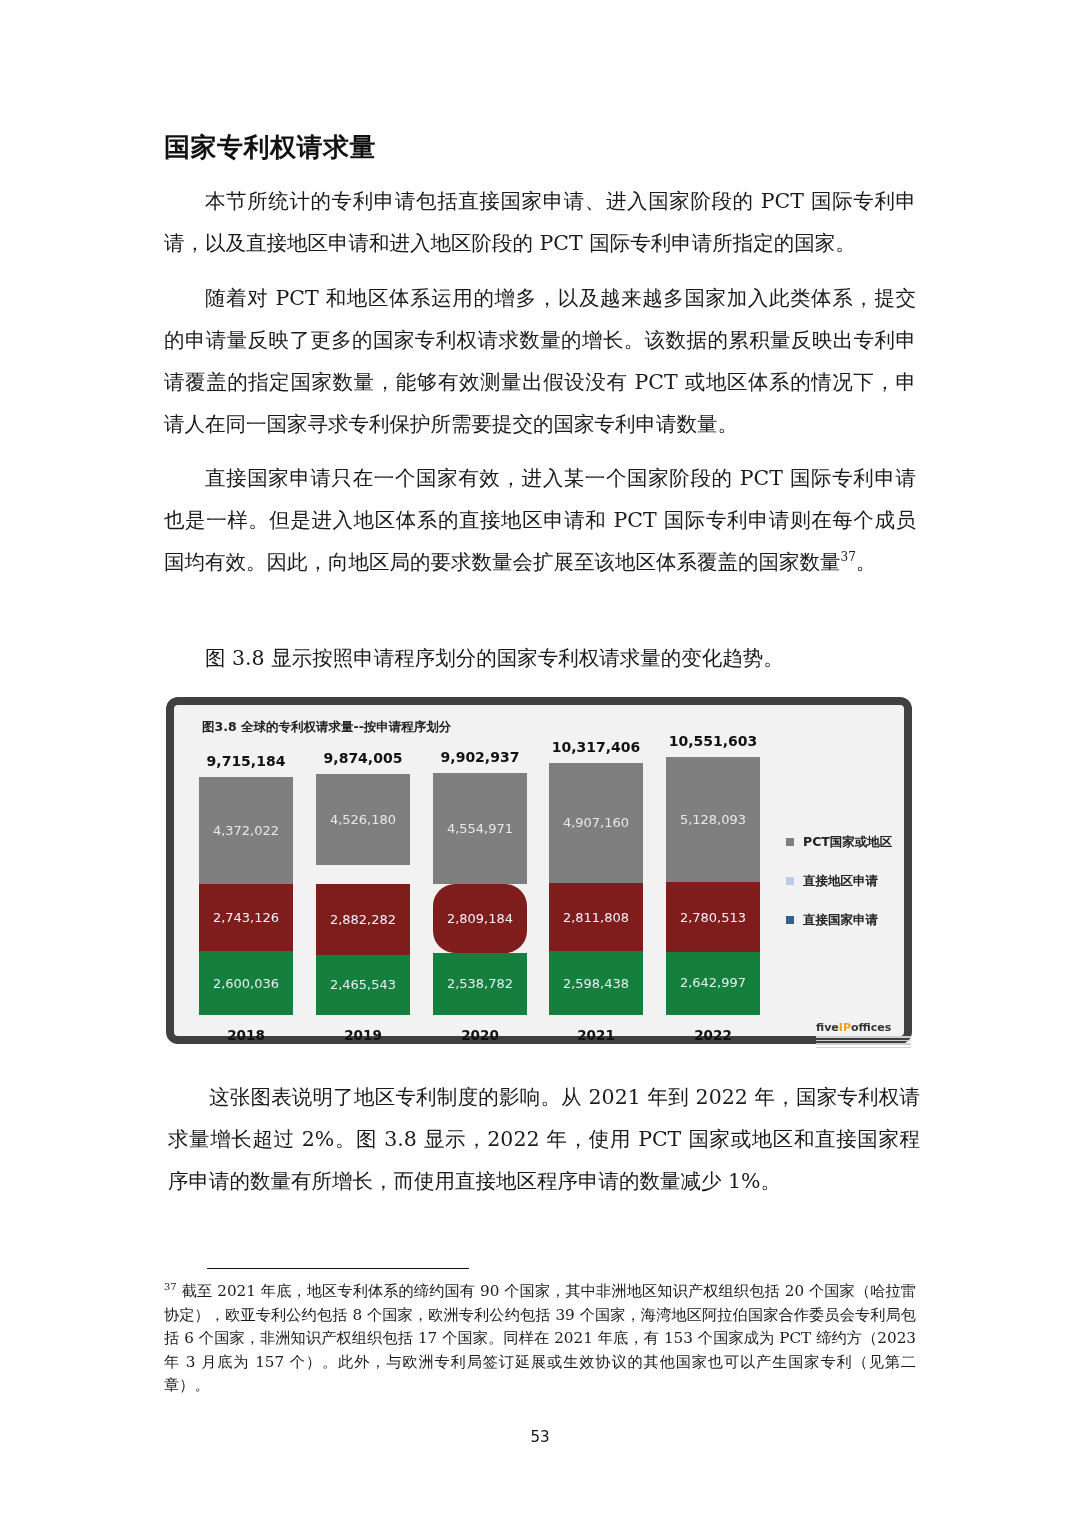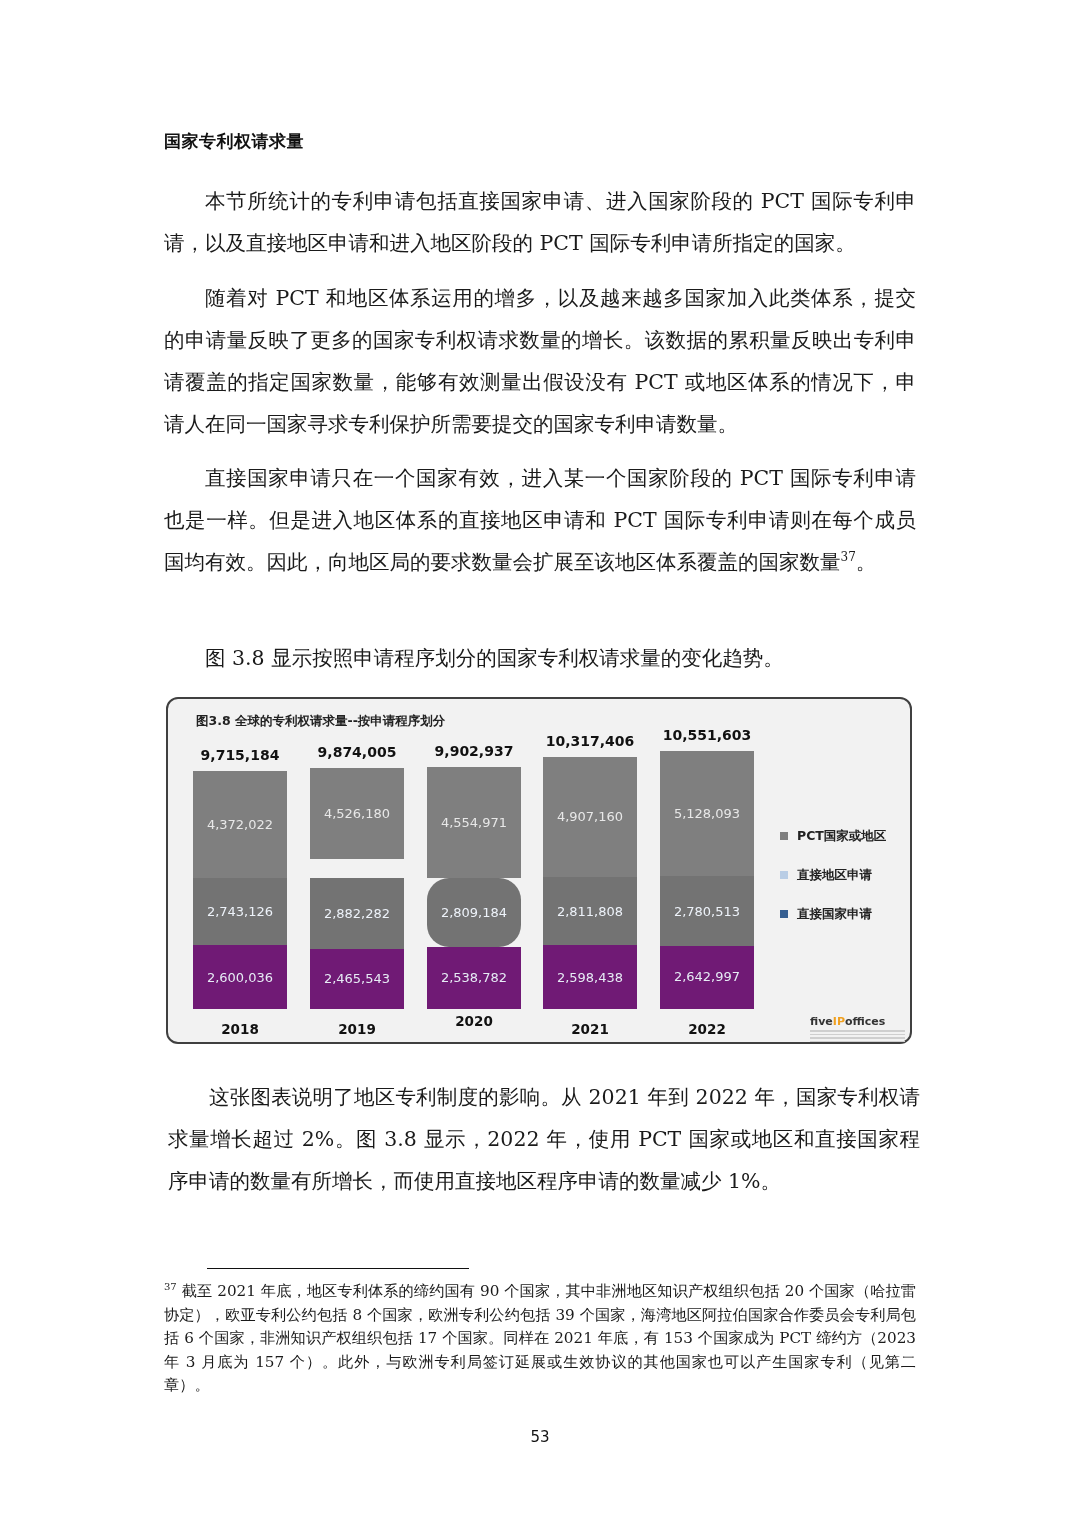--- a/index.html
+++ b/index.html
@@ -6,7 +6,7 @@
   body { width:1080px; height:1528px; position:relative; overflow:hidden;
          font-family:"DejaVu Serif","Liberation Serif",serif; color:#111; }
   .heading { position:absolute; left:164px; top:130px; font-family:"DejaVu Sans","Liberation Sans",sans-serif;
-             font-weight:bold; font-size:17px; letter-spacing:0.5px; color:#111; }
+             font-weight:bold; font-size:26px; letter-spacing:0.5px; color:#111; }
   .para { position:absolute; left:164px; width:752px; font-size:20.5px; line-height:42px;
           text-align:justify; text-indent:41px; color:#1a1a1a; }
   .para sup { font-size:12px; vertical-align:super; line-height:0; }

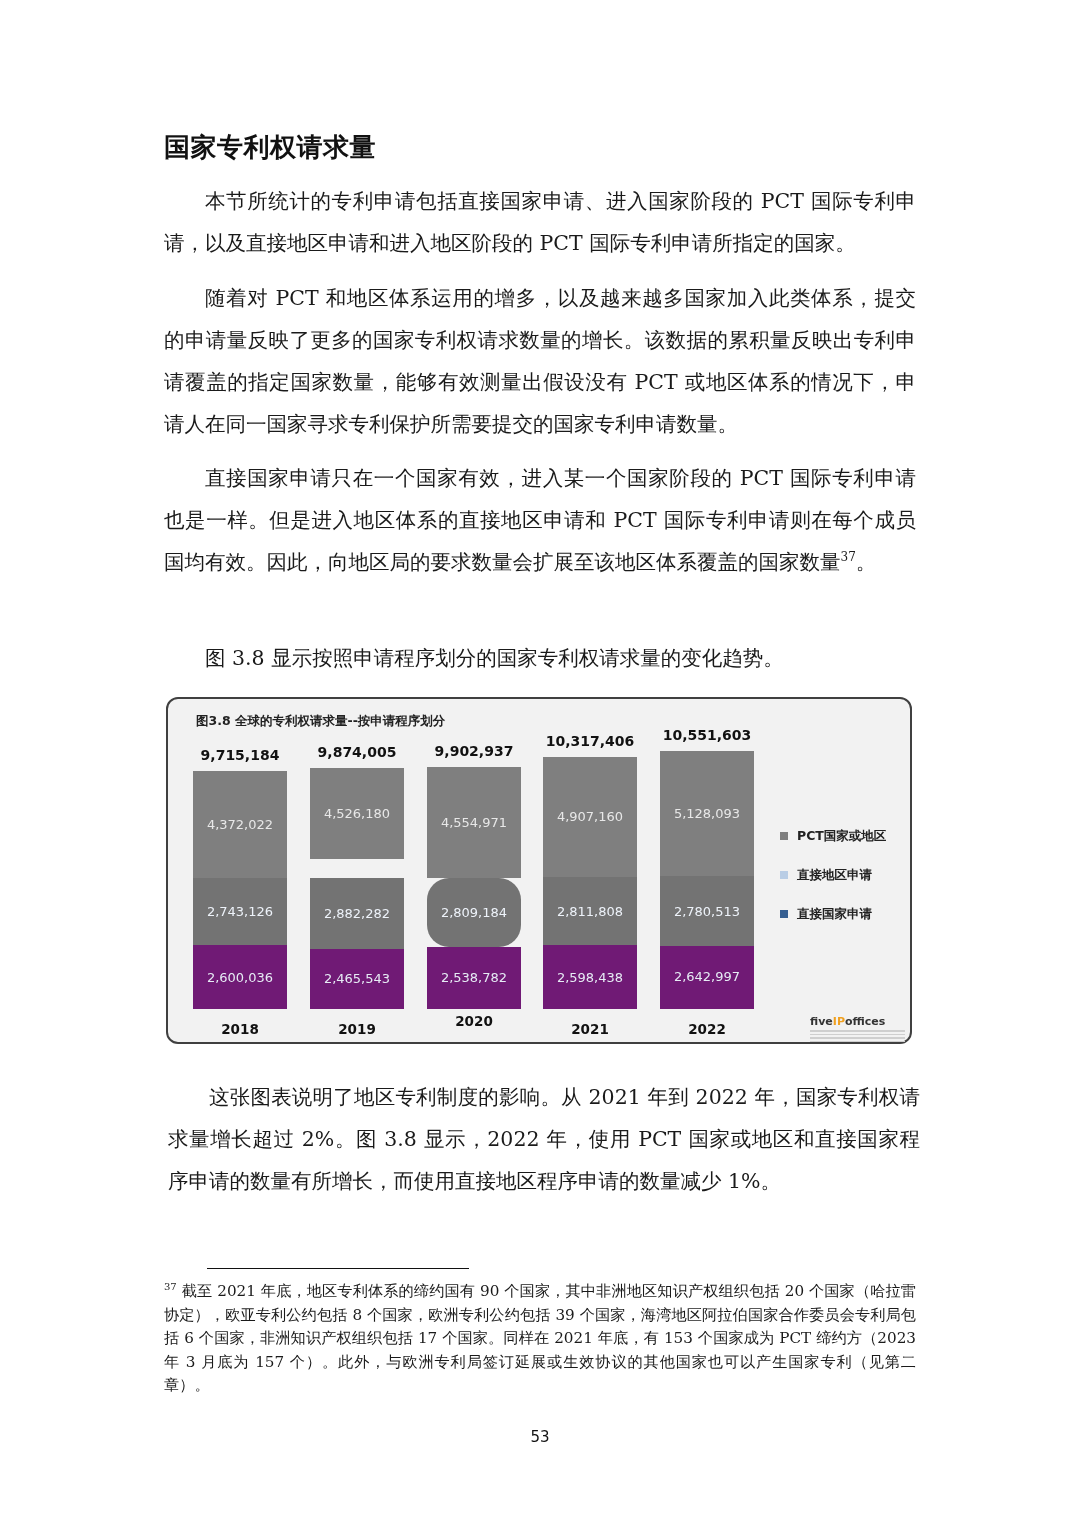--- a/index.html
+++ b/index.html
@@ -13,7 +13,7 @@
   #p1 { top:180px; } #p2 { top:277px; } #p3 { top:457px; } #p4 { top:637px; } #p5 { top:1072px; }
 
   .chart-frame { position:absolute; left:166px; top:697px; width:746px; height:347px;
-                 border:2px solid #404040; border-radius:12px; background:#f2f2f2; box-sizing:border-box; }
+                 border:8px solid #404040; border-radius:12px; background:#f2f2f2; box-sizing:border-box; }
   .chart-title { position:absolute; left:28px; top:14px; font-family:"DejaVu Sans","Liberation Sans",sans-serif;
                  font-weight:bold; font-size:12.5px; color:#222; }
   .bar-group { position:absolute; width:94px; }

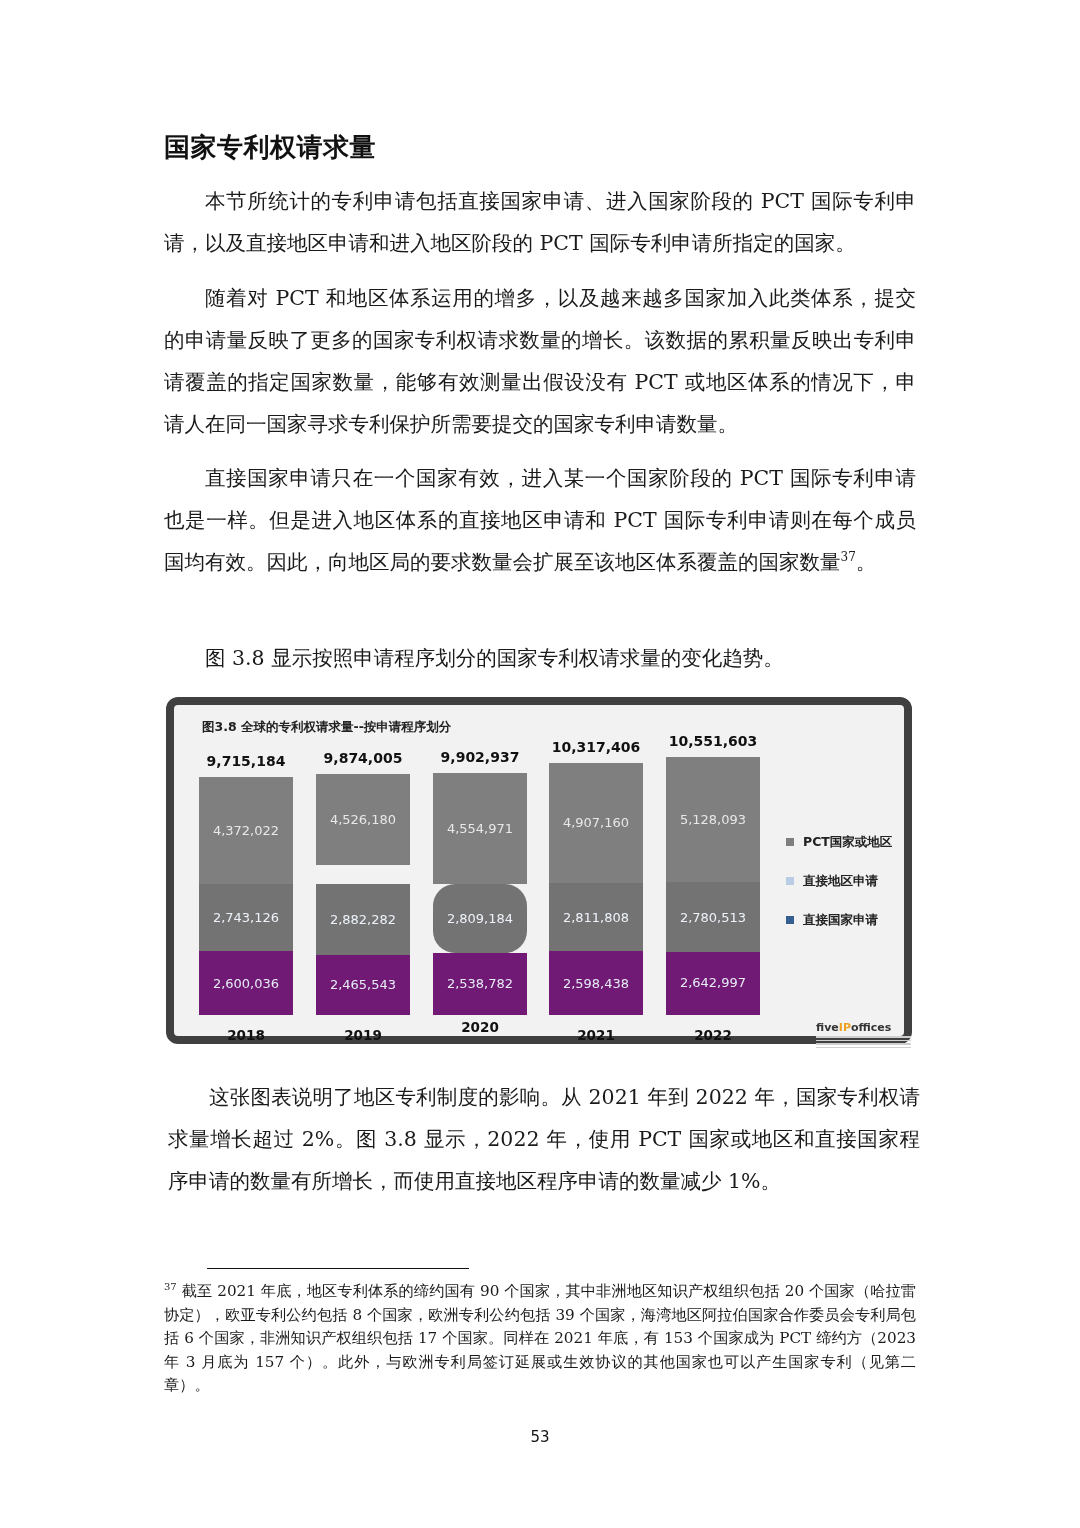--- a/index.html
+++ b/index.html
@@ -22,7 +22,7 @@
   .seg { position:absolute; left:0; width:94px; display:flex; align-items:center; justify-content:center;
          font-family:"DejaVu Sans","Liberation Sans",sans-serif; font-size:13px; }
   .seg.pct { background:#7f7f7f; color:#e8e8e8; }
-  .seg.region { background:#737373; color:#eef3fa; }
+  .seg.region { background:#7f1d1d; color:#eef3fa; }
   .seg.national { background:#701a75; color:#e6ecf5; }
   .year-label { position:absolute; width:94px; text-align:center; font-family:"DejaVu Sans","Liberation Sans",sans-serif;
                 font-weight:bold; font-size:13.5px; color:#111; }

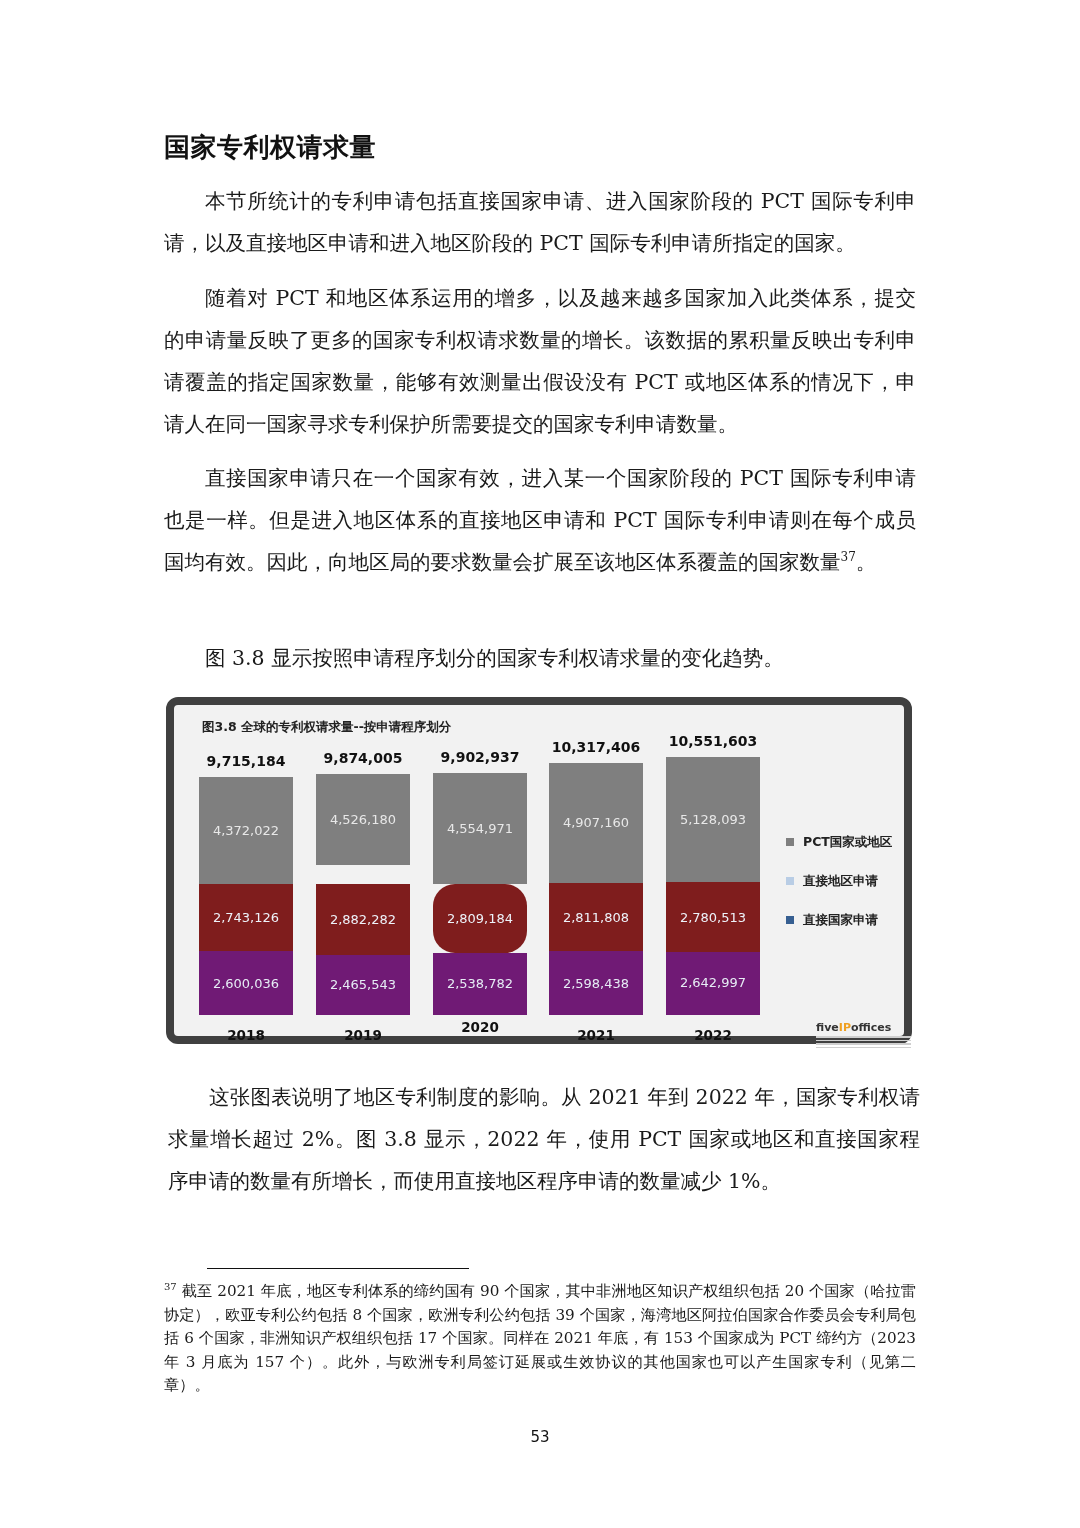--- a/index.html
+++ b/index.html
@@ -23,7 +23,7 @@
          font-family:"DejaVu Sans","Liberation Sans",sans-serif; font-size:13px; }
   .seg.pct { background:#7f7f7f; color:#e8e8e8; }
   .seg.region { background:#7f1d1d; color:#eef3fa; }
-  .seg.national { background:#701a75; color:#e6ecf5; }
+  .seg.national { background:#15803d; color:#e6ecf5; }
   .year-label { position:absolute; width:94px; text-align:center; font-family:"DejaVu Sans","Liberation Sans",sans-serif;
                 font-weight:bold; font-size:13.5px; color:#111; }
   .legend { position:absolute; left:612px; top:127px; font-family:"DejaVu Sans","Liberation Sans",sans-serif;

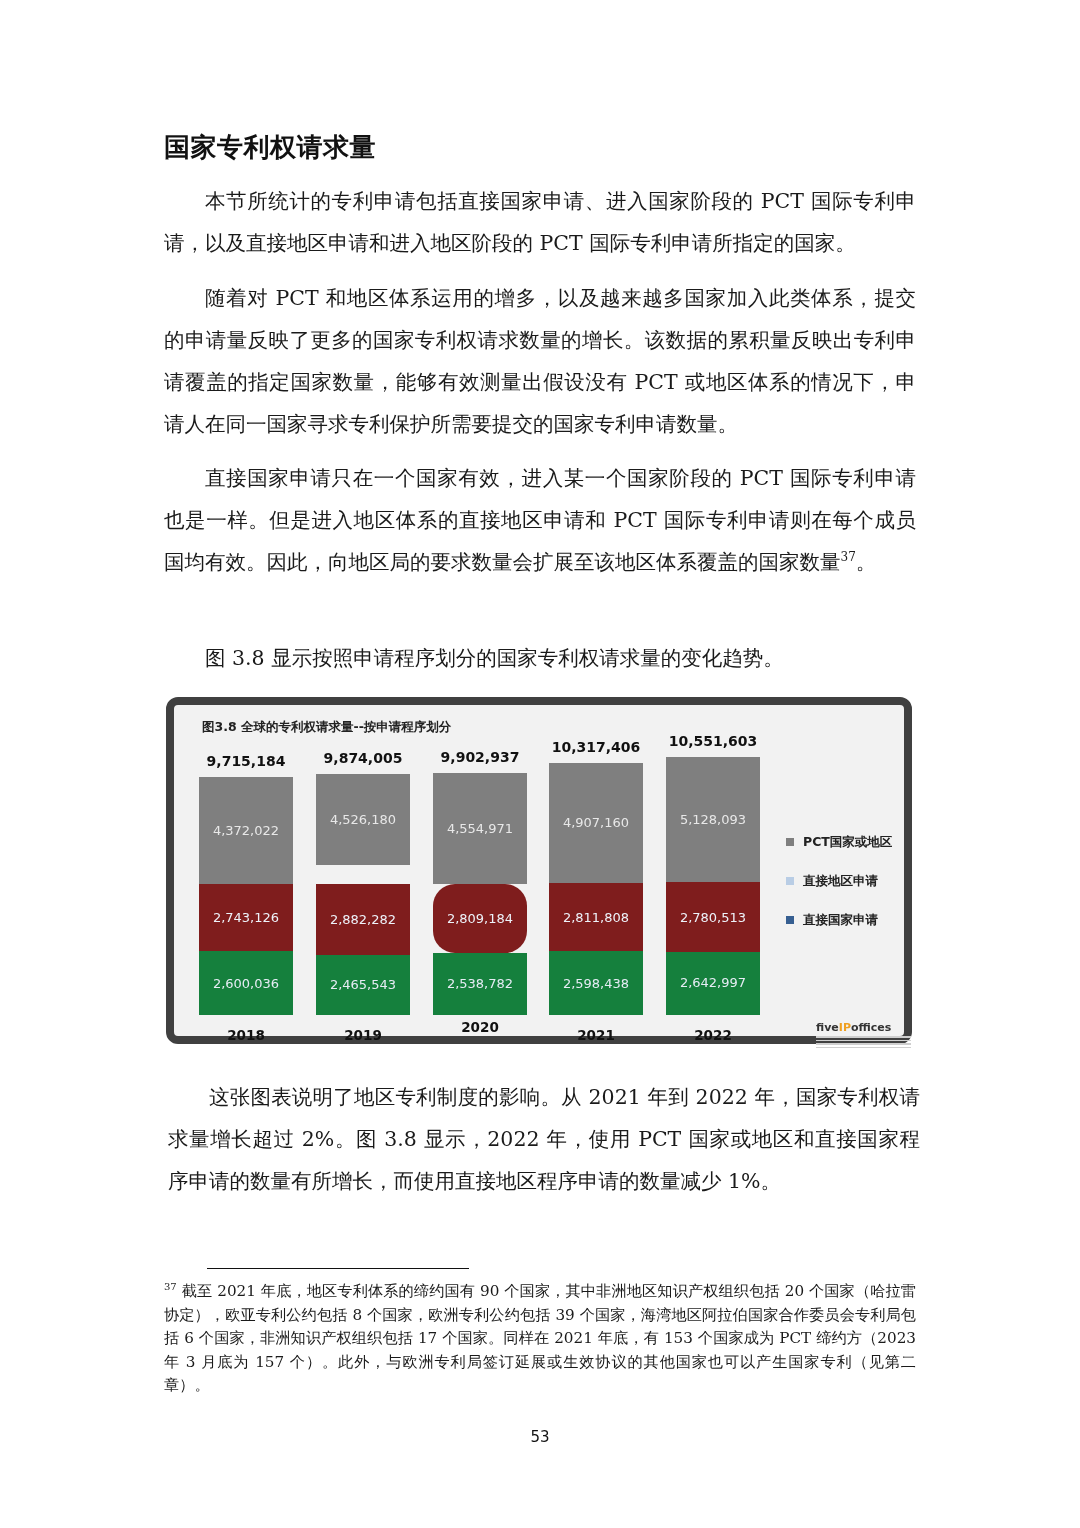--- a/index.html
+++ b/index.html
@@ -75,7 +75,7 @@
         <div class="seg region" style="top: 179.242px; height: 68.6845px; border-radius: 22px;">2,809,184</div>
         <div class="seg pct" style="top: 67.8732px; height: 111.369px;">4,554,971</div>
         <div class="total-label" style="top: 43.8732px;">9,902,937</div>
-        <div class="year-label" style="top: 314px;">2020</div>
+        <div class="year-label" style="top: 322px;">2020</div>
       </div>
       <div class="bar-group" style="left: 375px; top: 0px;">
         <div class="seg national" style="top: 246.468px; height: 63.5318px;">2,598,438</div>

